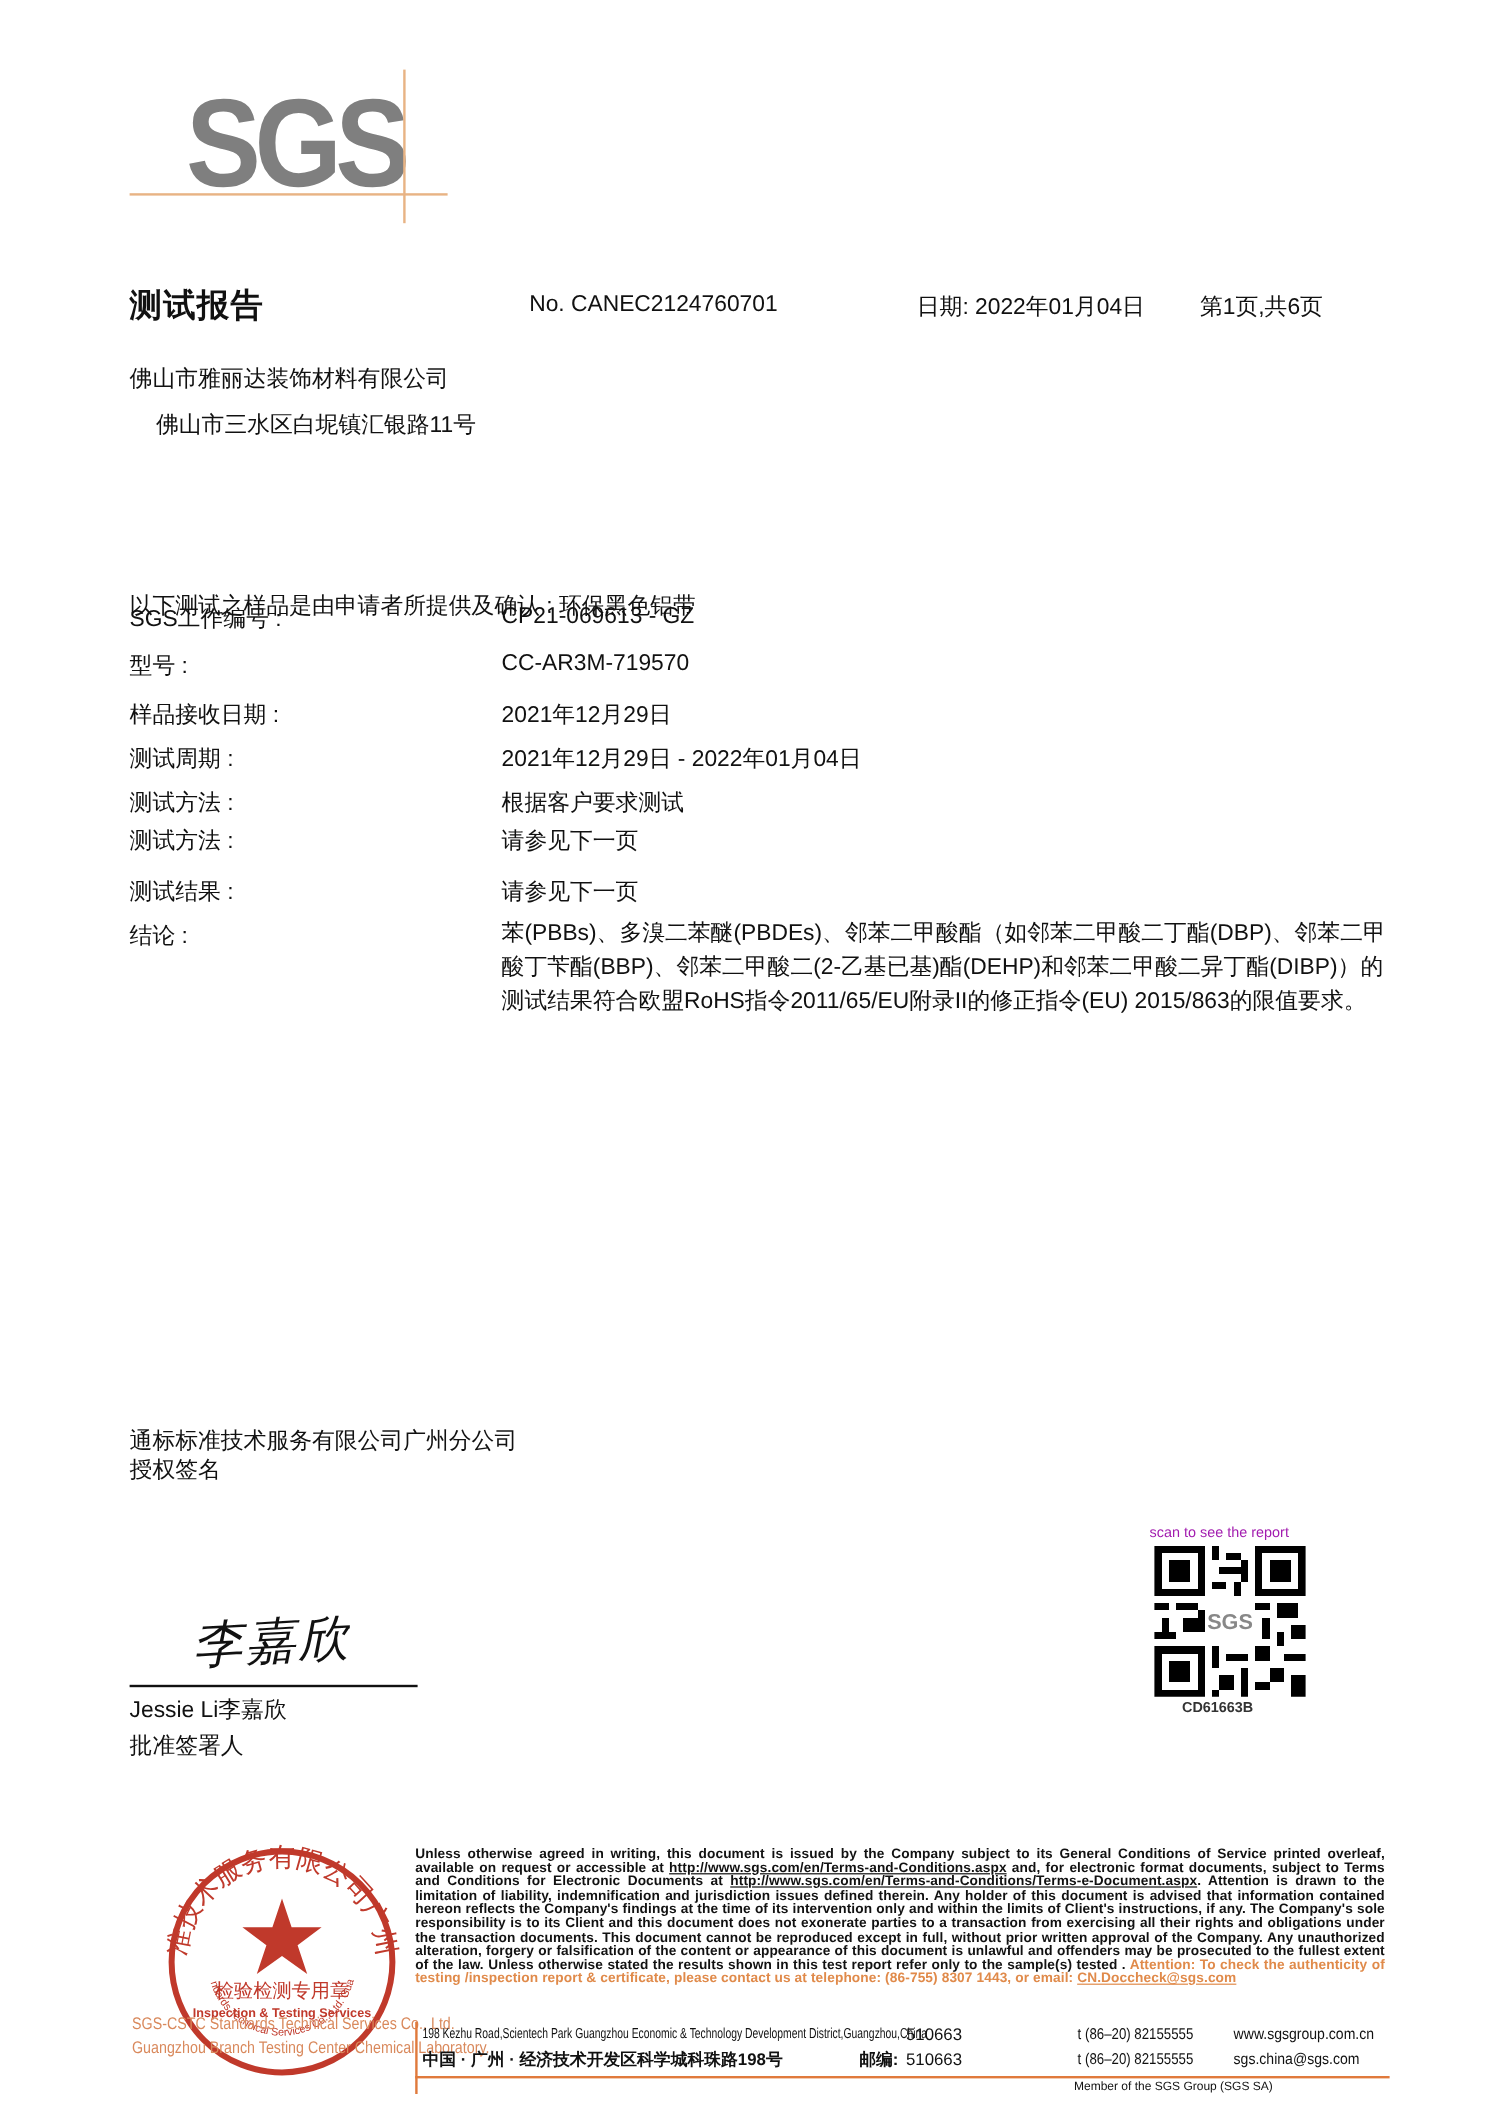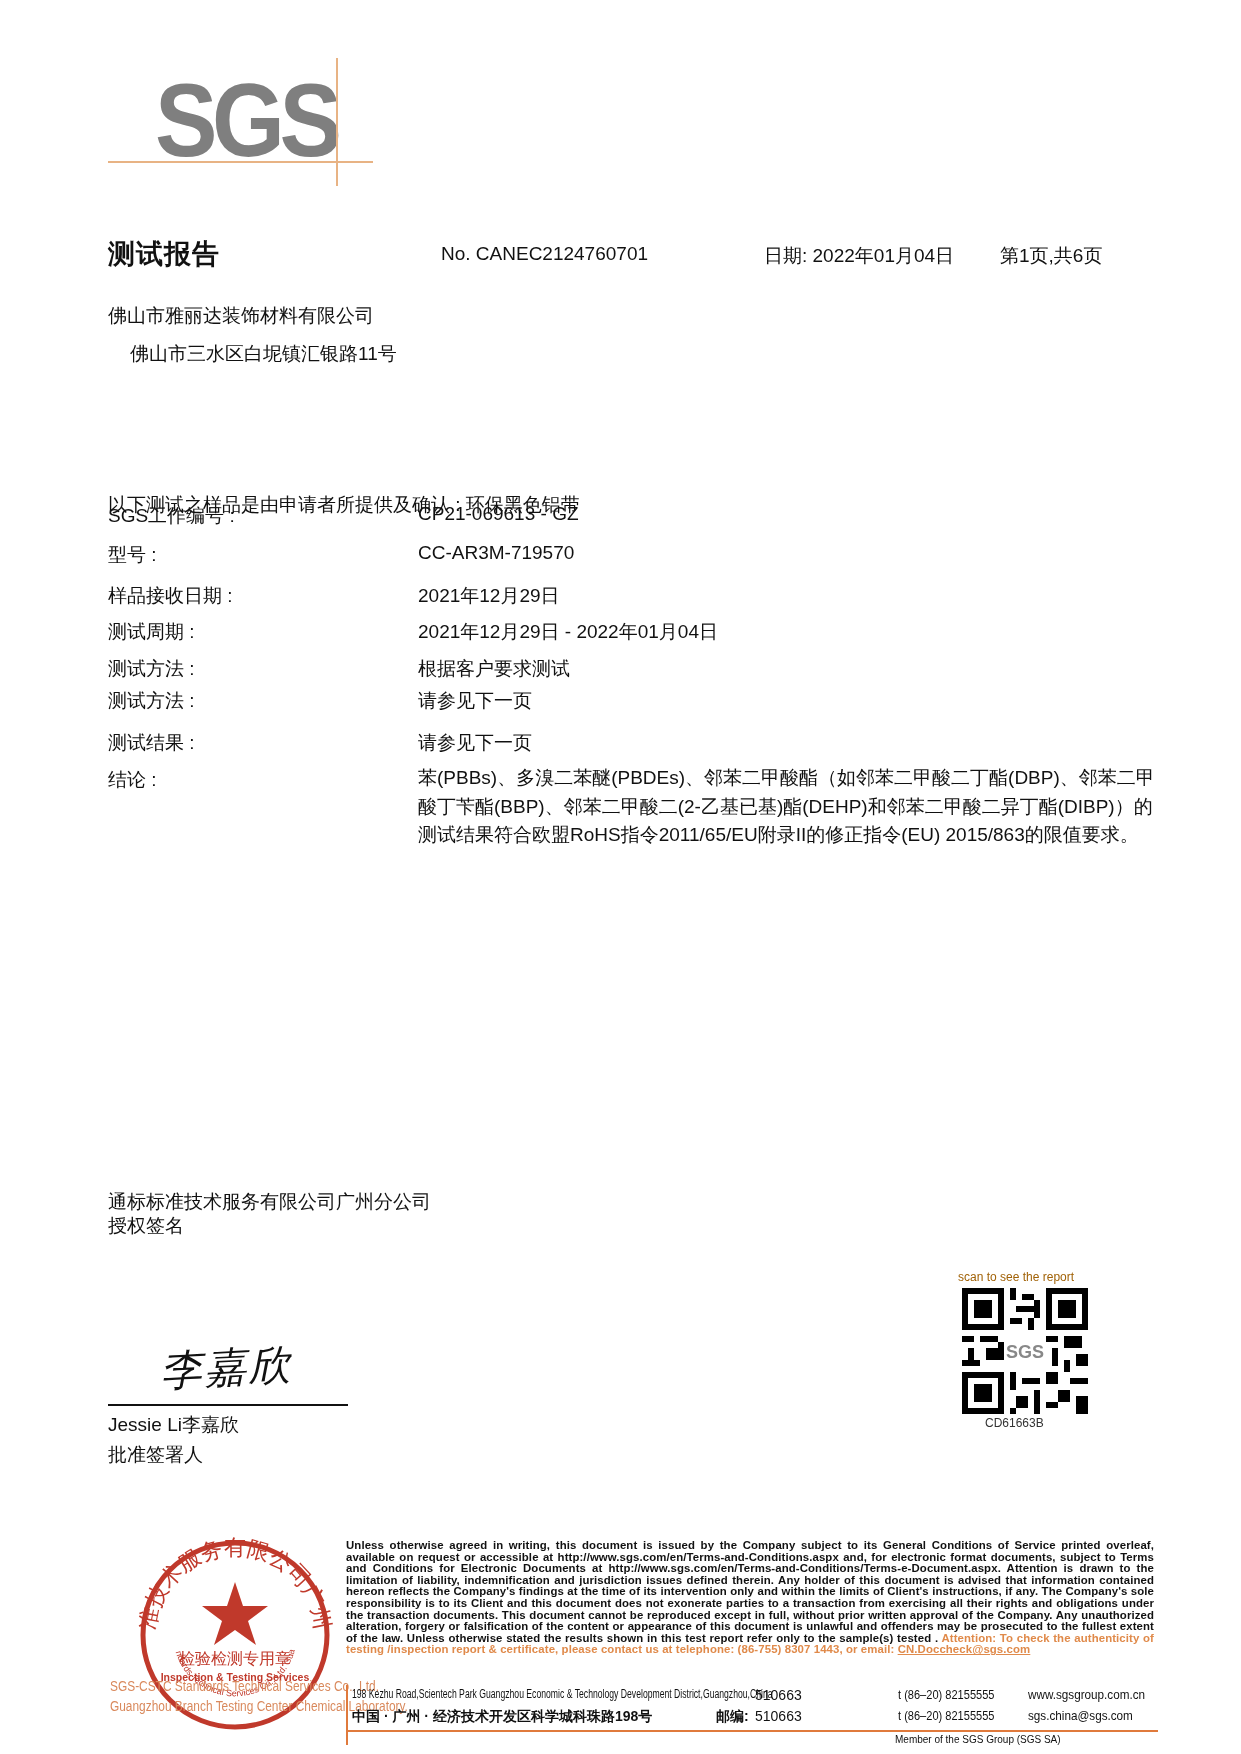--- a/index.html
+++ b/index.html
@@ -40,7 +40,7 @@
   .signer-title { left: 108px; top: 1442px; font-size: 19px; }
 
   
-  .qr-caption { left: 958px; top: 1270px; font-size: 12px; color: #a16207; }
+  .qr-caption { left: 958px; top: 1270px; font-size: 12px; color: #a21caf; }
   .qr-box { left: 962px; top: 1288px; width: 126px; height: 126px; background: #fff; }
   .qr-code { left: 985px; top: 1416px; font-size: 12px; color: #333; }
 

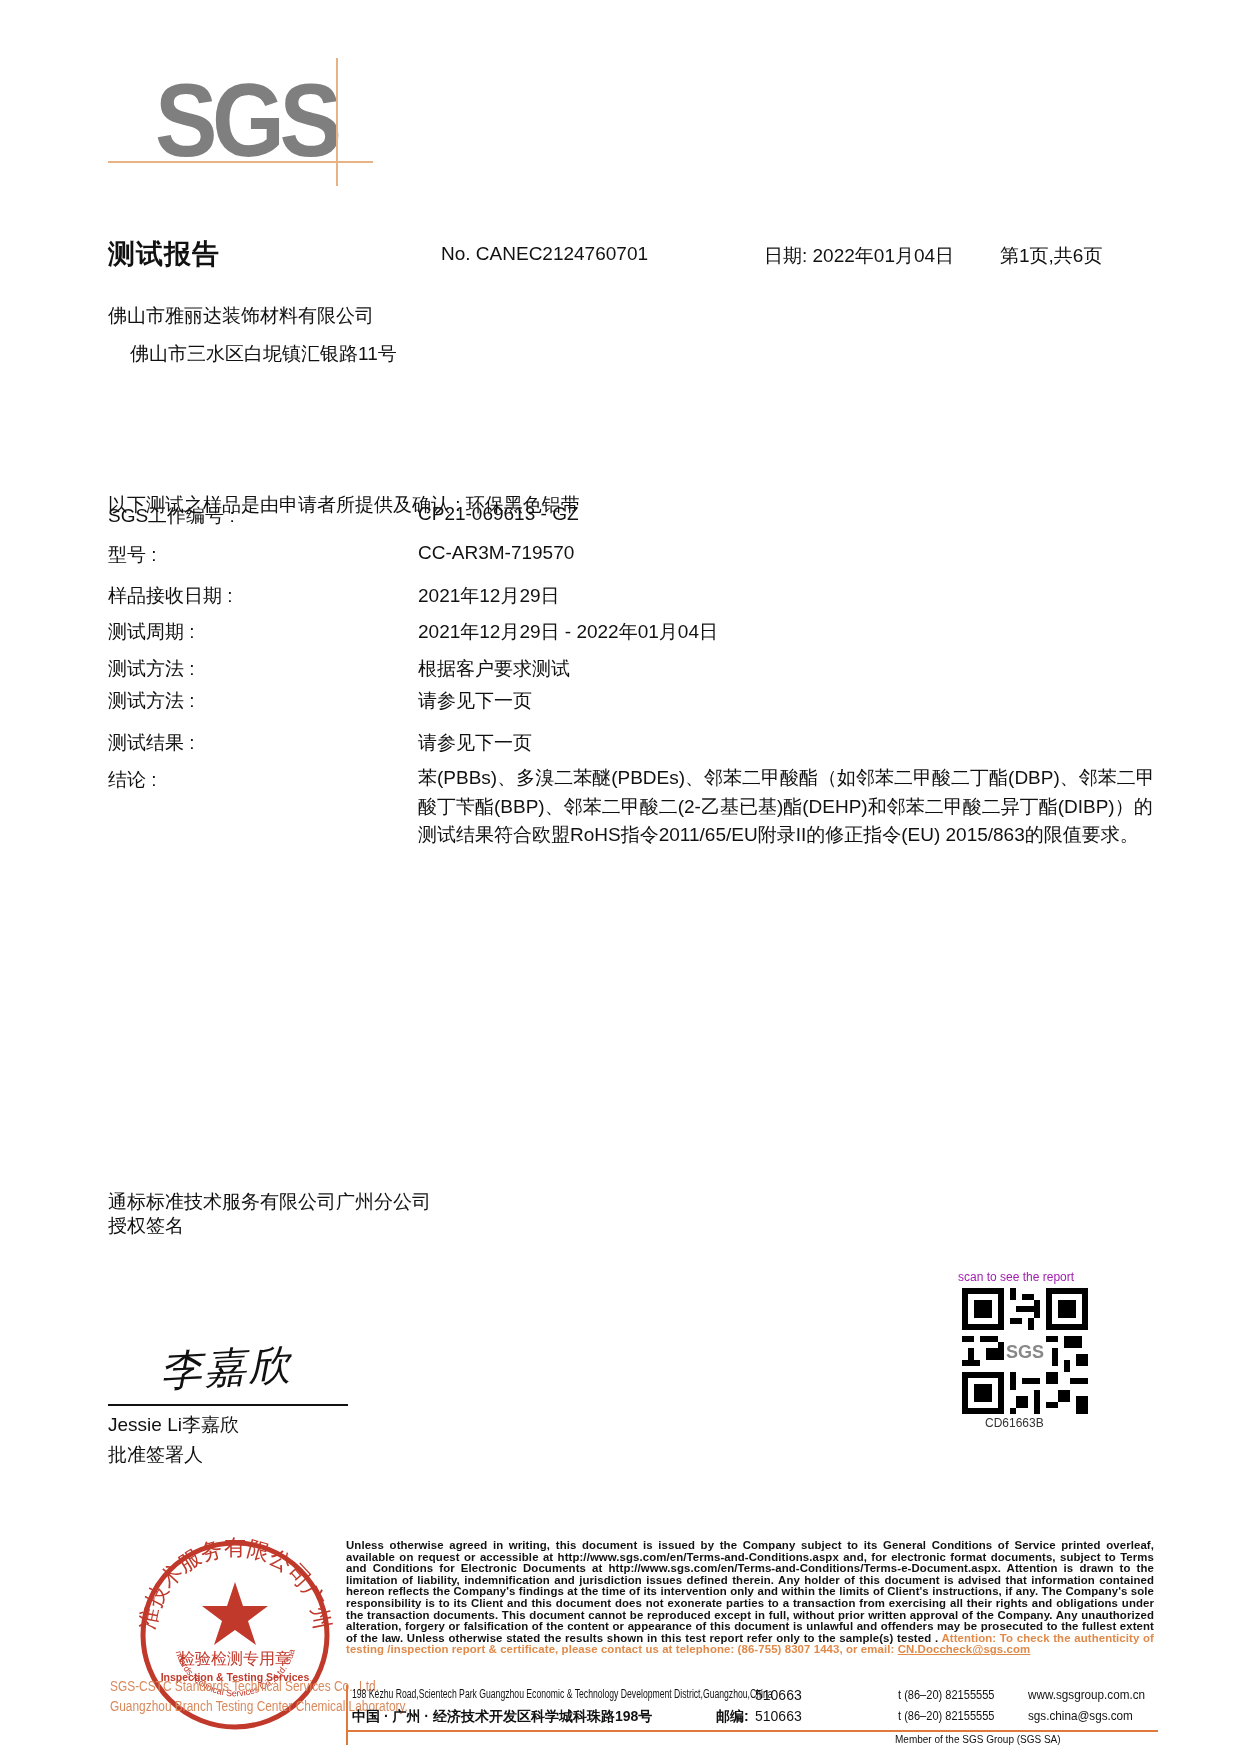--- a/index.html
+++ b/index.html
@@ -42,7 +42,7 @@
   
   .qr-caption { left: 958px; top: 1270px; font-size: 12px; color: #a21caf; }
   .qr-box { left: 962px; top: 1288px; width: 126px; height: 126px; background: #fff; }
-  .qr-code { left: 985px; top: 1416px; font-size: 12px; color: #333; }
+  .qr-code { left: 985px; top: 1416px; font-size: 12px; color: #333; font-weight: bold; }
 
   
   .stamp { left: 130px; top: 1530px; width: 210px; height: 200px; }

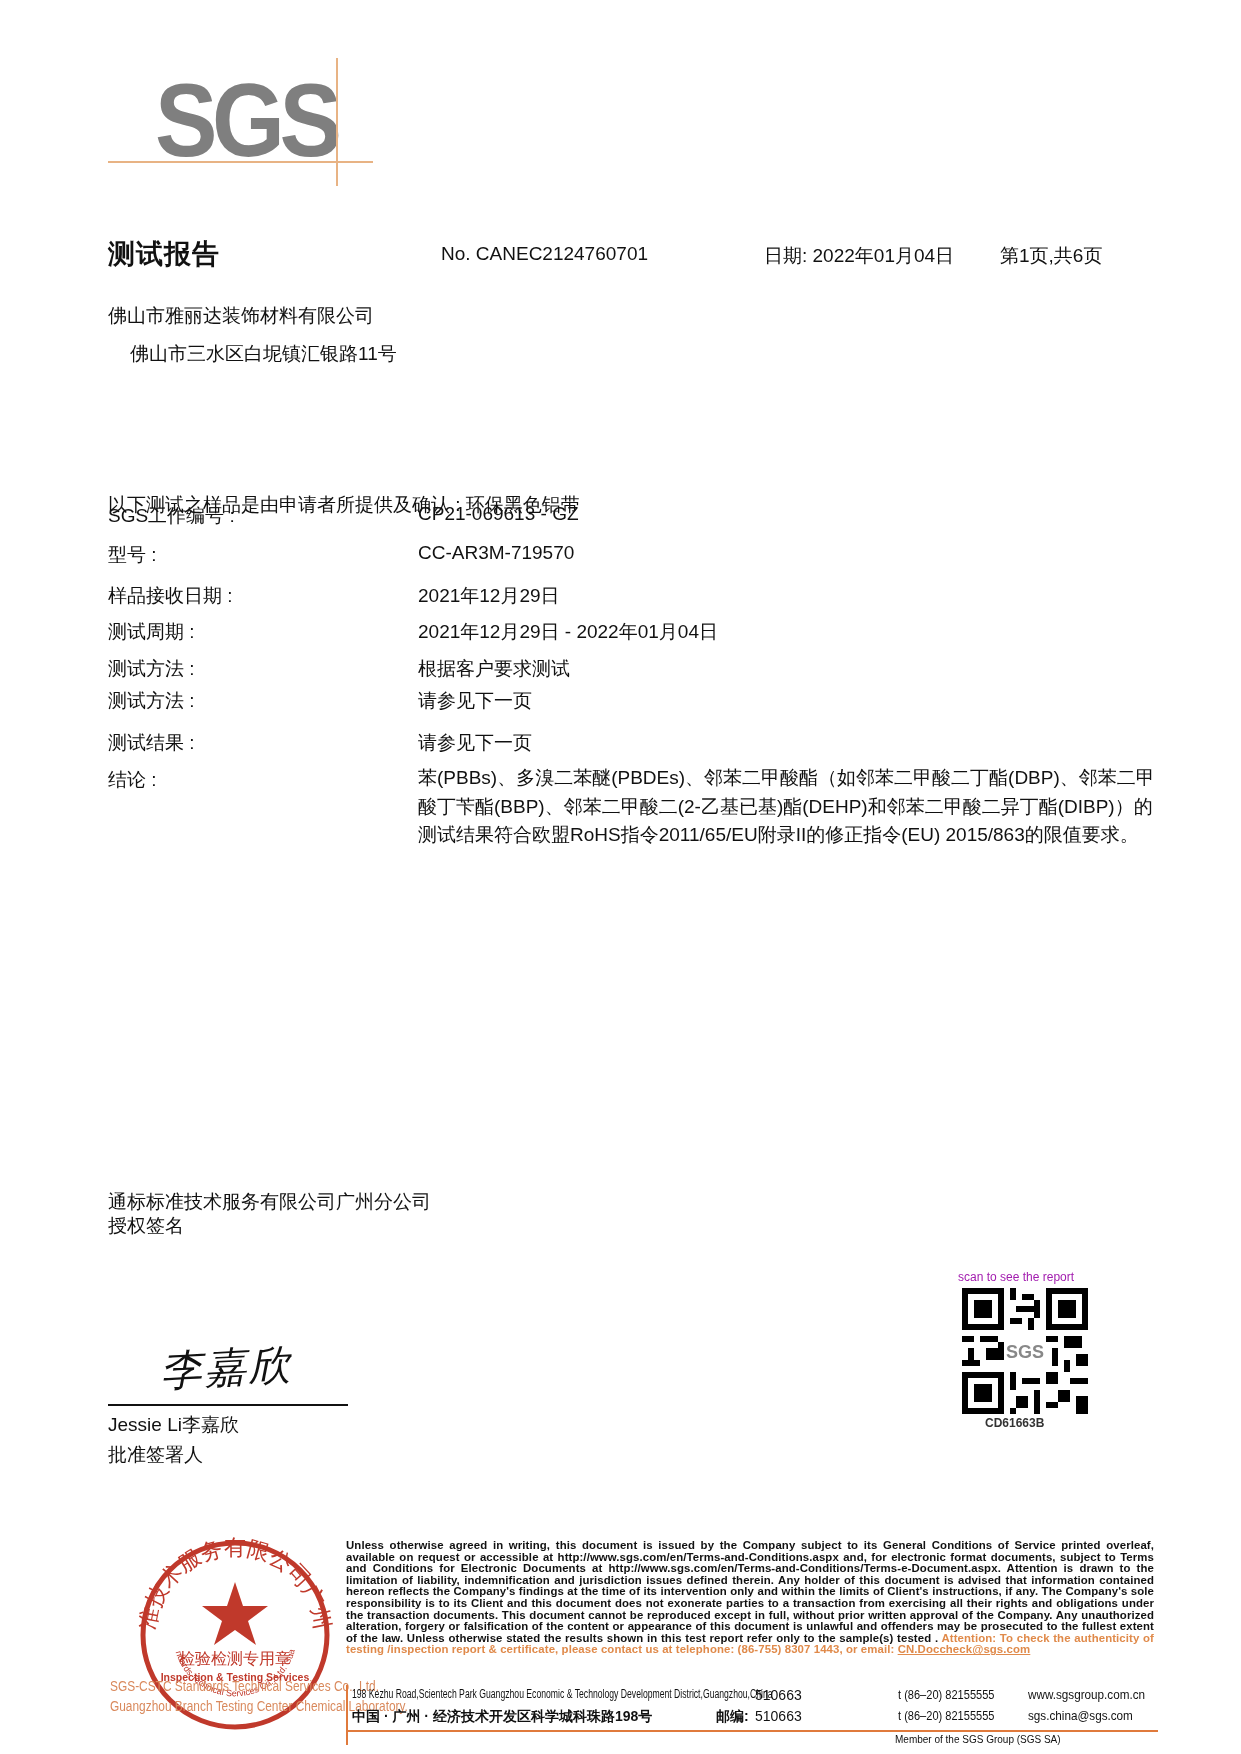--- a/index.html
+++ b/index.html
@@ -52,7 +52,7 @@
   
   .legal { left: 346px; top: 1540px; width: 808px; font-size: 11.4px; line-height: 11.6px;
            font-weight: 700; color: #111; text-align: justify; letter-spacing: 0.1px; }
-  .legal a { color: #111; }
+  .legal a { color: #111; text-decoration: underline; }
   .attention { color: #e08a4a; font-weight: 700; }
   .attention a { color: #e08a4a; text-decoration: underline; }
 

